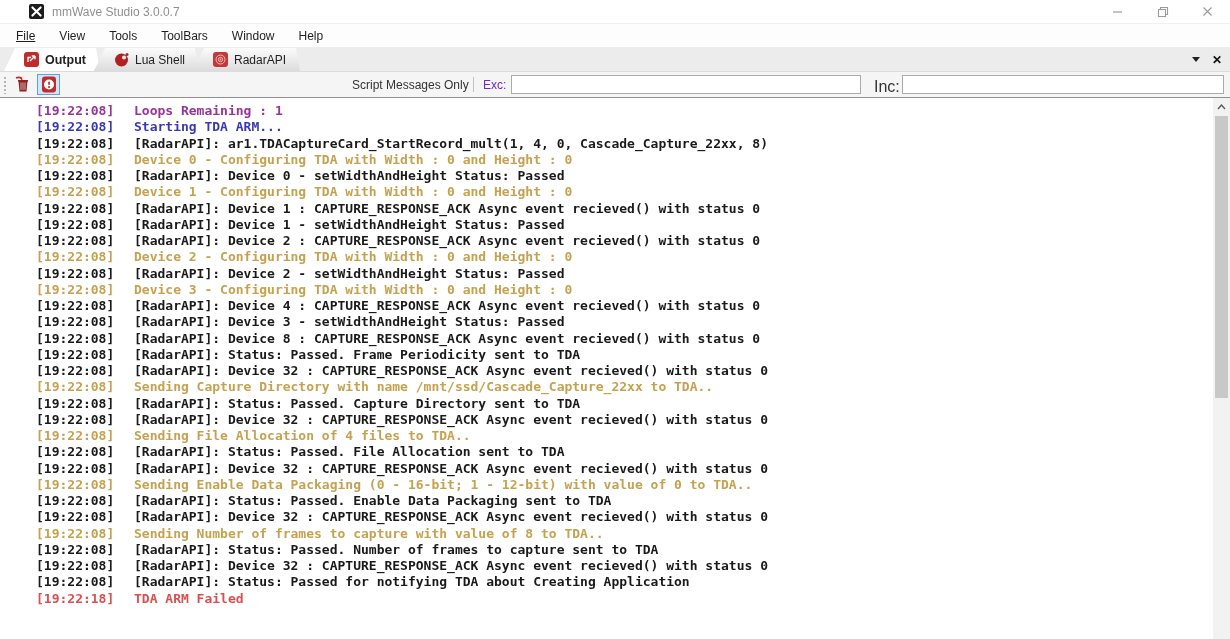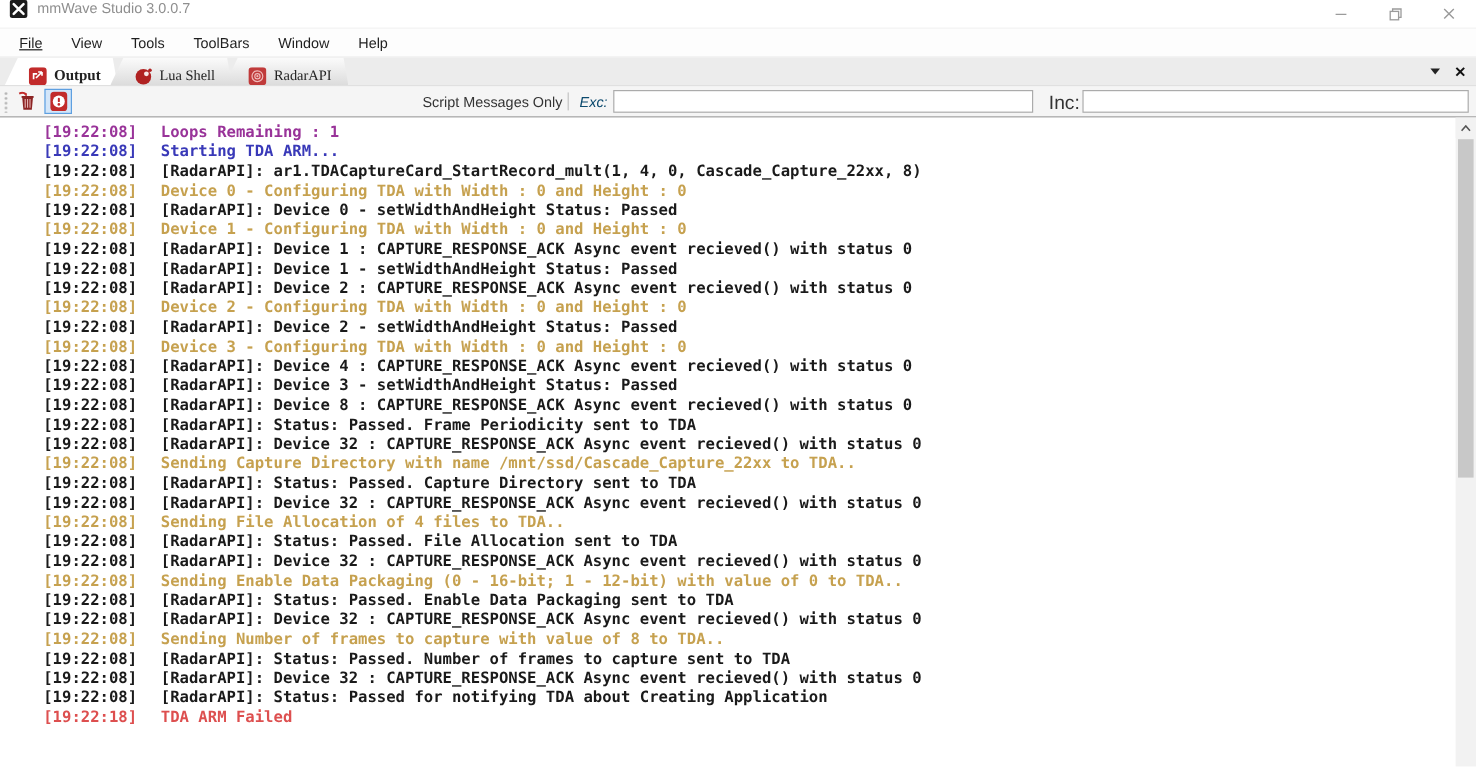--- a/index.html
+++ b/index.html
@@ -7,7 +7,7 @@
   body { font-family: "Liberation Sans", sans-serif; background: #fff; position: relative; }
 
   
-  .titlebar { height: 24px; display: flex; align-items: flex-start; background: #fff; border-bottom: 1px solid #f0f0f0; }
+  .titlebar { height: 24px; display: flex; align-items: center; background: #fff; border-bottom: 1px solid #f0f0f0; padding-left: 21px; }
   .app-icon { width: 15px; height: 15px; margin-left: 8px; flex: 0 0 auto; }
   .title-text { color: #8f8f8f; font-size: 12px; margin-left: 8px; }
   .win-controls { margin-left: auto; display: flex; height: 100%; }

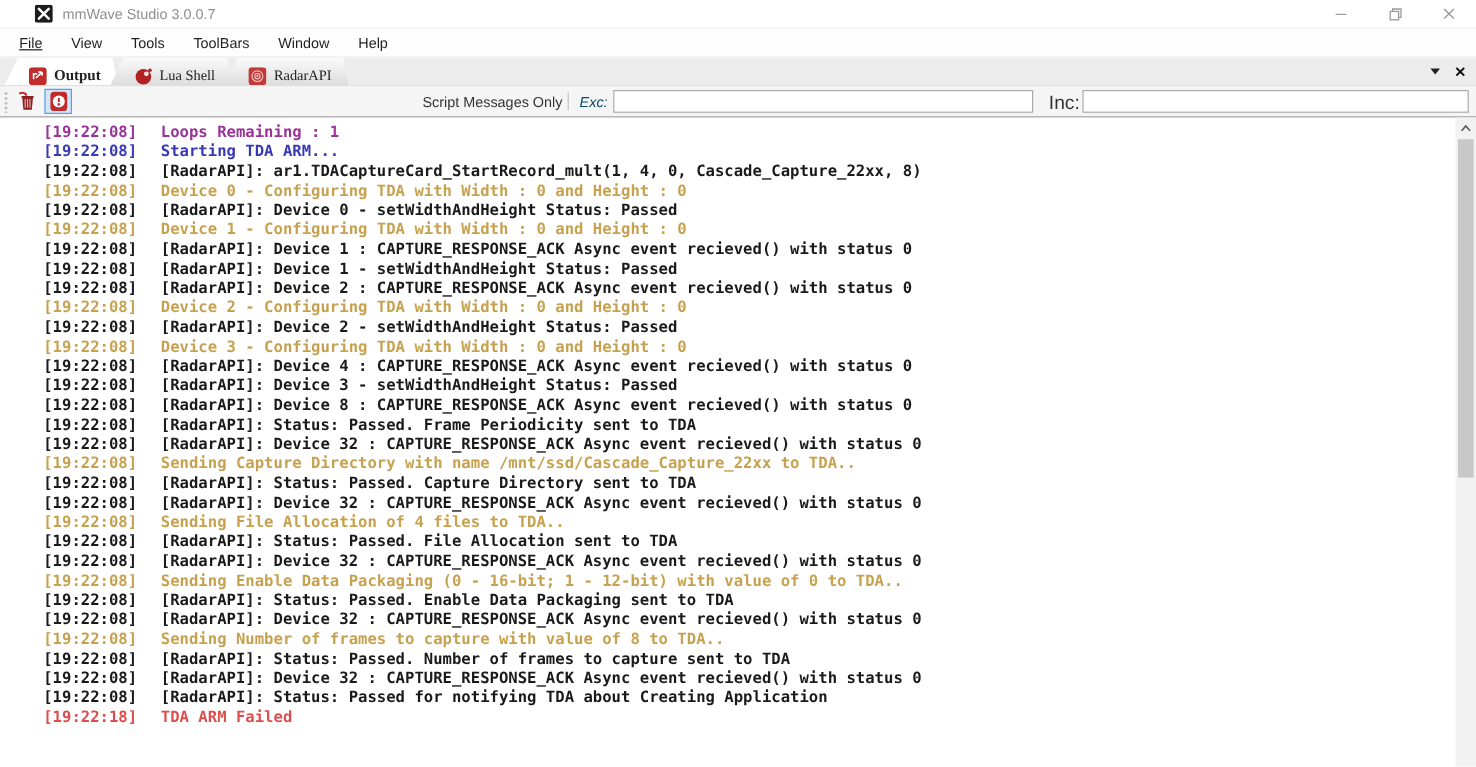--- a/index.html
+++ b/index.html
@@ -20,9 +20,9 @@
 
   
   .tabrow { height: 24px; background: #ececec; position: relative; display: flex; align-items: flex-end; border-bottom: 1px solid #dcdcdc; }
-  .tab { height: 23px; display: flex; align-items: flex-end; padding: 0 14px 0 20px; margin-right: -6px; font-size: 12px; color: #222;
+  .tab { height: 23px; display: flex; align-items: center; padding: 0 14px 0 20px; margin-right: -6px; font-size: 12px; color: #222;
          clip-path: polygon(11px 0, calc(100% - 4px) 0, 100% 100%, 0 100%);
-         background: linear-gradient(#fbfbfb, #dcdcdc); cursor: default; font-family: Liberation Serif, serif; }
+         background: linear-gradient(#fbfbfb, #dcdcdc); cursor: default; }
   .tab:first-child { margin-left: 4px; }
   .tab.active { background: #fff; font-weight: bold; font-size: 12.5px; }
   .tab-icon { width: 15px; height: 15px; margin-right: 6px; flex: 0 0 auto; }

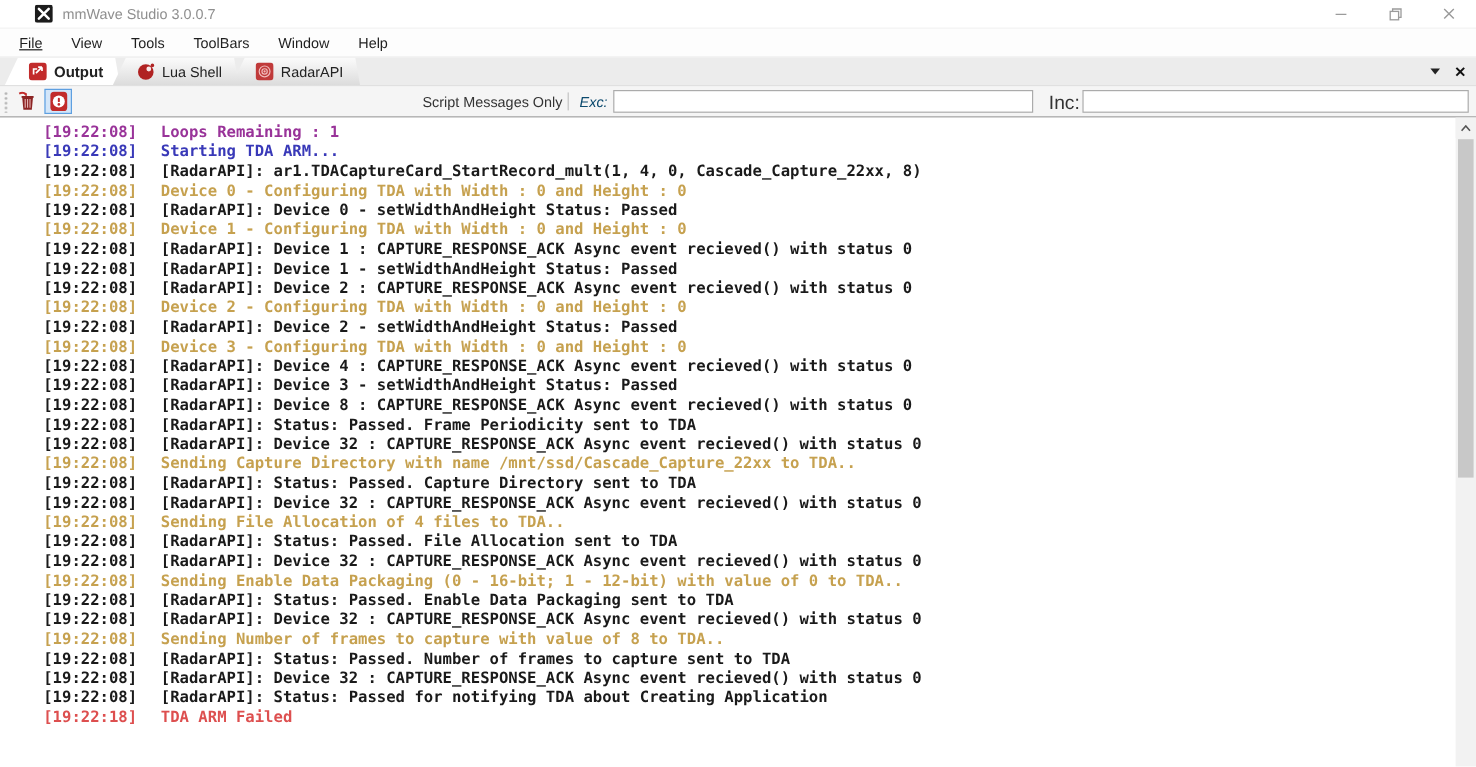--- a/index.html
+++ b/index.html
@@ -39,7 +39,7 @@
   .tb-btn.b2 { left: 37px; border: 1px solid #5e9fe0; background: #d3e6f9; }
   .tb-label { position: absolute; top: 6px; left: 352px; font-size: 12px; color: #333; }
   .tb-sep { position: absolute; left: 473px; top: 5px; height: 15px; border-left: 1px solid #c3c3c3; }
-  .tb-exc-label { position: absolute; top: 6px; left: 483px; font-size: 12px; color: #0c4a6e; font-style: italic; }
+  .tb-exc-label { position: absolute; top: 6px; left: 483px; font-size: 12px; color: #6d28d9; }
   .tb-inc-label { position: absolute; top: 6px; left: 874px; font-size: 16px; color: #333; }
   .tb-input { position: absolute; top: 3px; height: 19px; border: 1px solid #ababab; background: #fff; font-size: 12px; padding: 0 4px; font-family: "Liberation Sans", sans-serif; }
   .tb-input.exc { left: 511px; width: 350px; }

